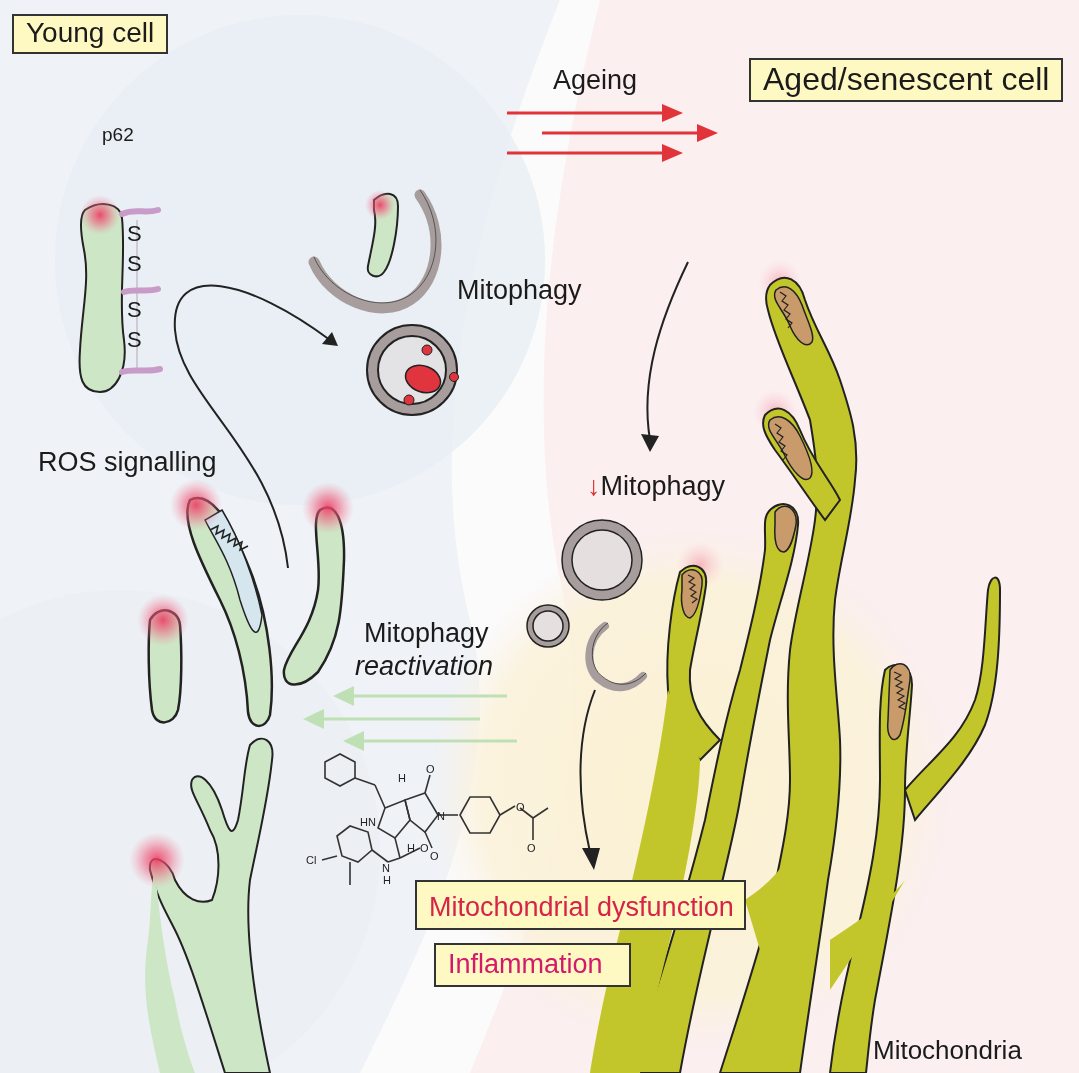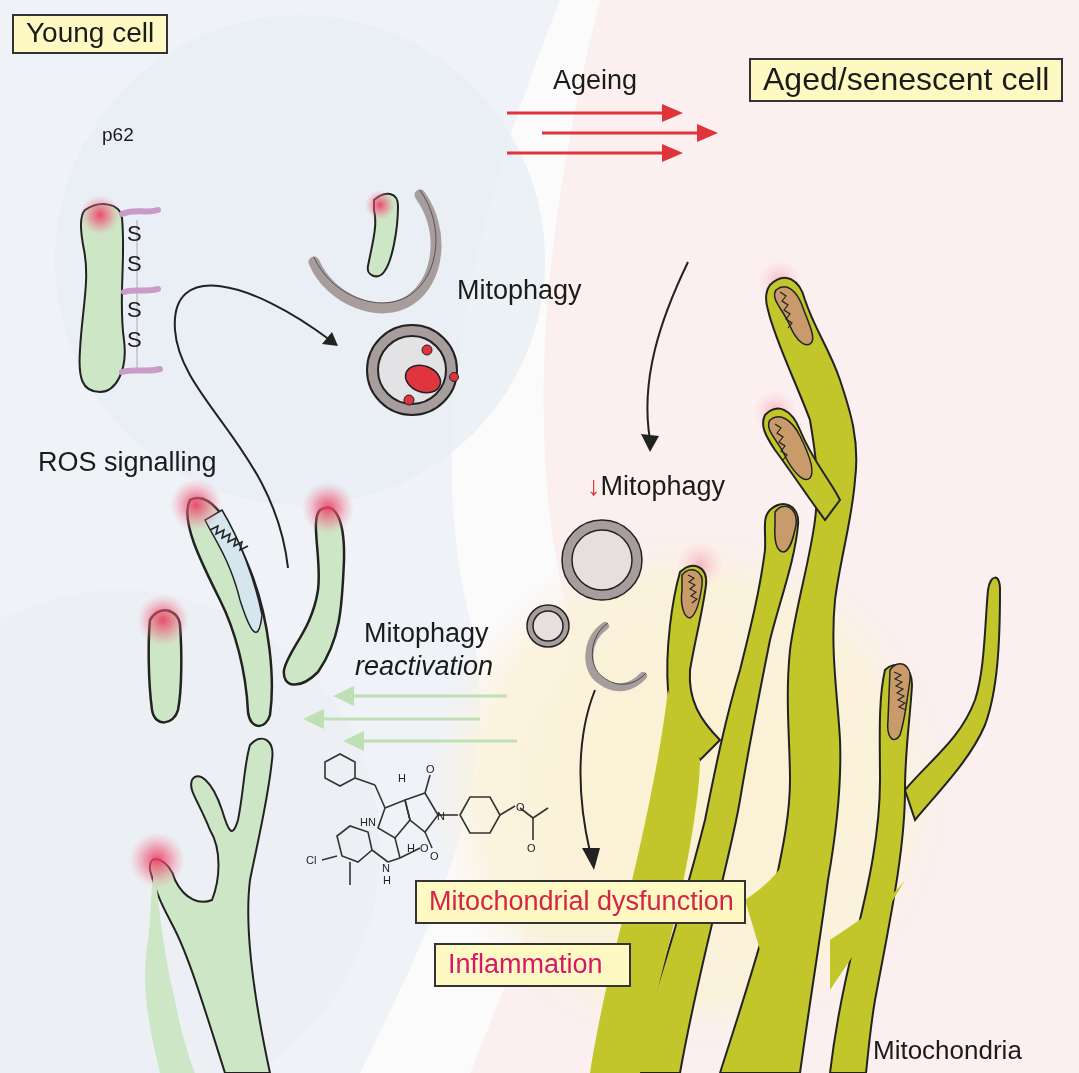--- a/index.html
+++ b/index.html
@@ -219,7 +219,7 @@
 <div class="lbl" style="left:364px;top:619px;font-size:27px;">Mitophagy</div>
 <div class="lbl" style="left:355px;top:652px;font-size:27px;font-style:italic;">reactivation</div>
 
-<div class="lbl boxed red-text" style="left:415px;top:880px;font-size:27px;padding:5px 10px 5px 12px;">Mitochondrial dysfunction</div>
+<div class="lbl boxed red-text" style="left:415px;top:880px;font-size:27px;padding:11px 10px 5px 12px;">Mitochondrial dysfunction</div>
 <div class="lbl boxed pink-text" style="left:434px;top:943px;font-size:27px;padding:5px 26px 5px 12px;">Inflammation</div>
 
 <div class="lbl" style="left:873px;top:1036px;font-size:26px;">Mitochondria</div>

